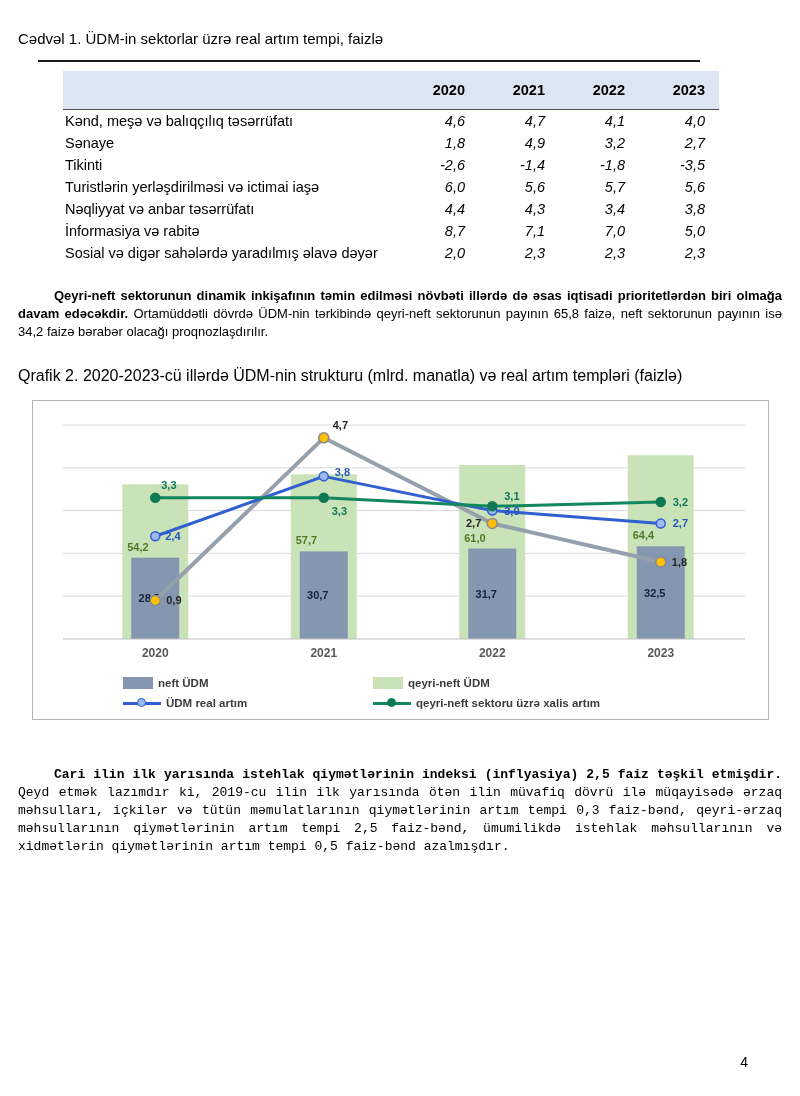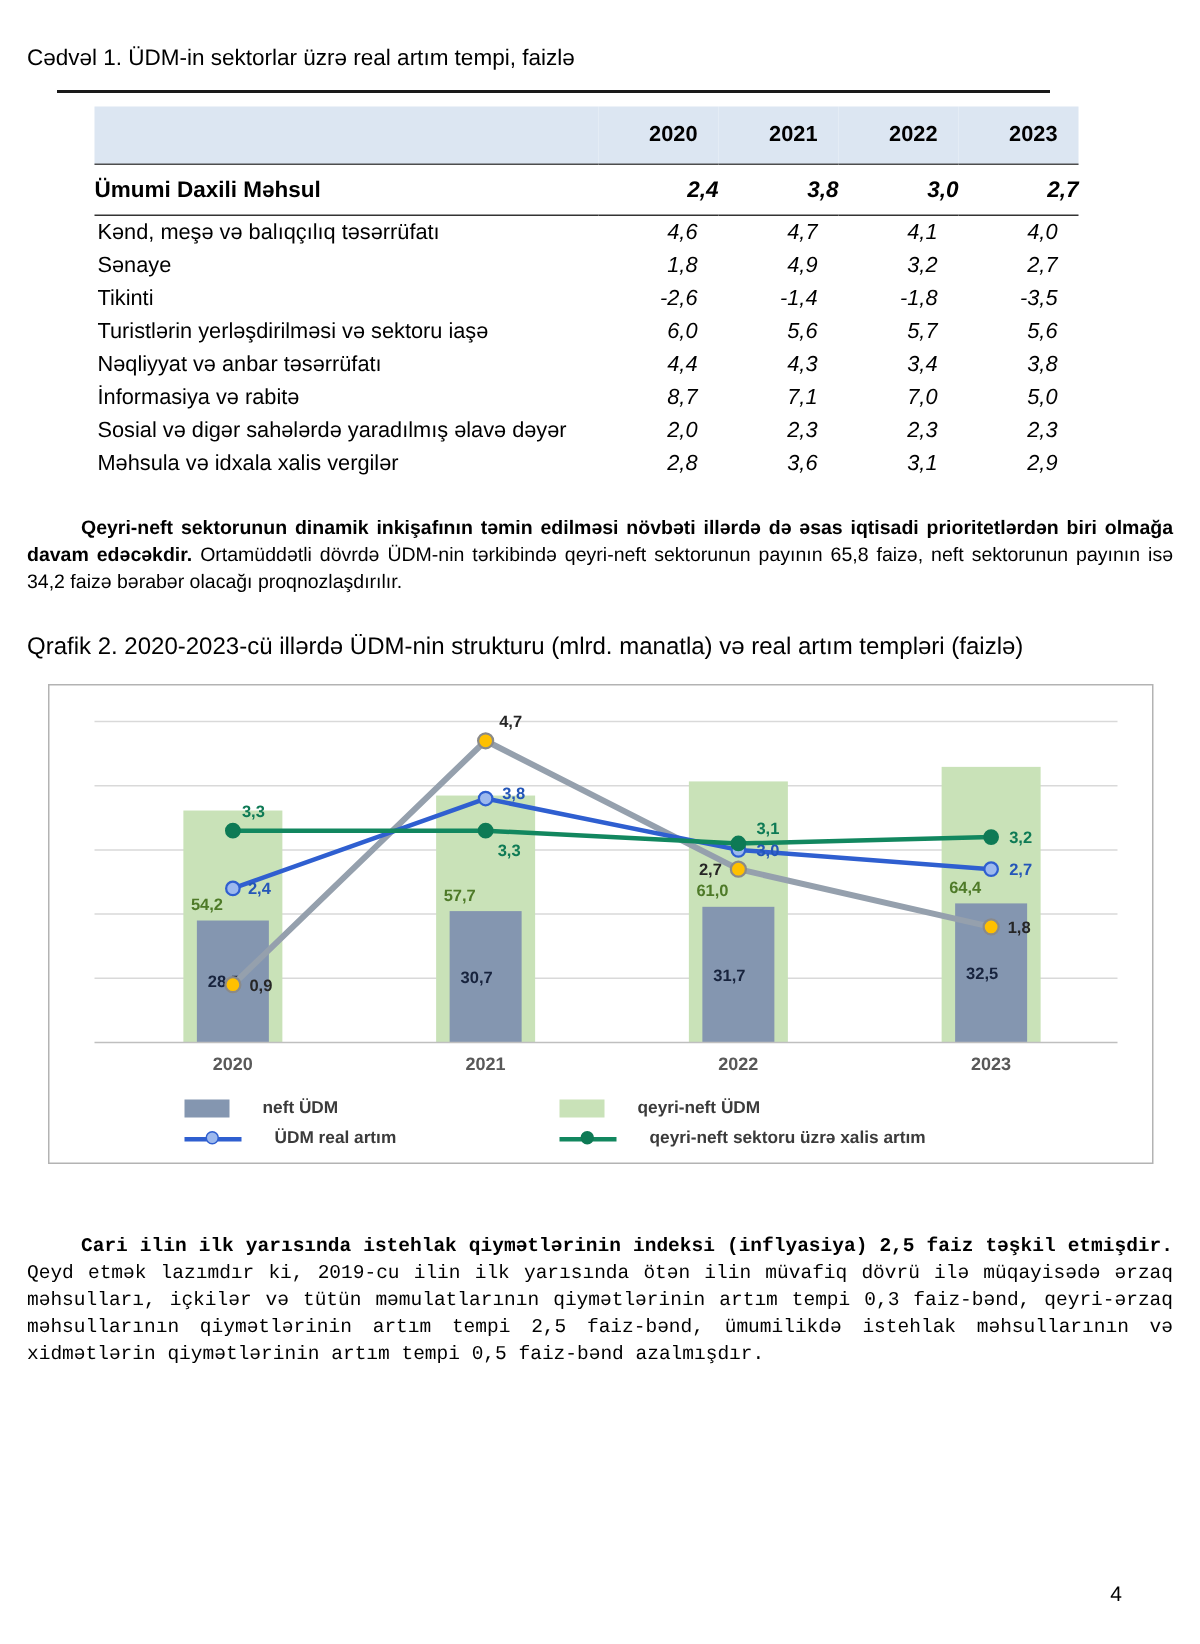--- a/index.html
+++ b/index.html
@@ -58,13 +58,6 @@
         </tr>
     </thead>
     <tbody id="table-body">
-        <tr class="total">
-          <td class="lbl">Ümumi Daxili Məhsul</td>
-          <td class="num">2,4</td>
-          <td class="num">3,8</td>
-          <td class="num">3,0</td>
-          <td class="num">2,7</td>
-        </tr>
         <tr>
           <td class="lbl">Kənd, meşə və balıqçılıq təsərrüfatı</td>
           <td class="num">4,6</td>

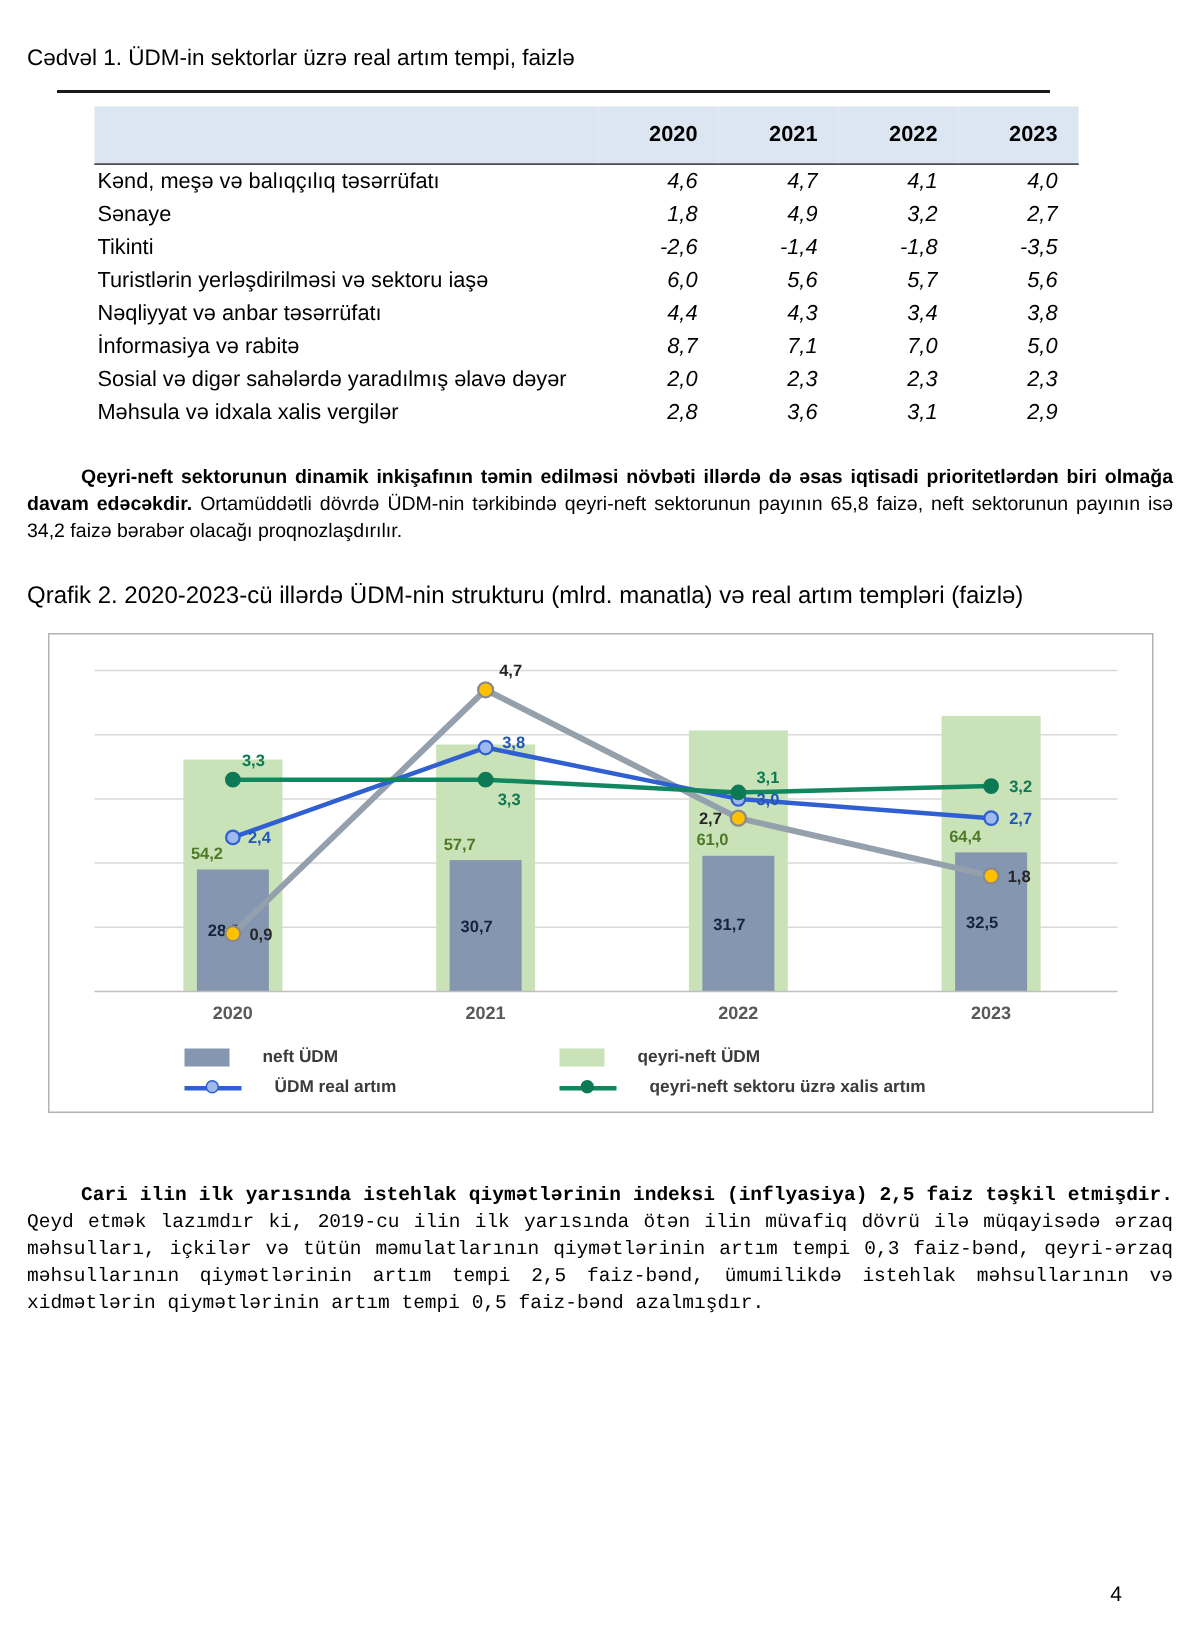--- a/index.html
+++ b/index.html
@@ -80,7 +80,7 @@
           <td class="num">-3,5</td>
         </tr>
         <tr>
-          <td class="lbl">Turistlərin yerləşdirilməsi və sektoru iaşə</td>
+          <td class="lbl">Turistlərin yerləşdirilməsi və ictimai iaşə</td>
           <td class="num">6,0</td>
           <td class="num">5,6</td>
           <td class="num">5,7</td>

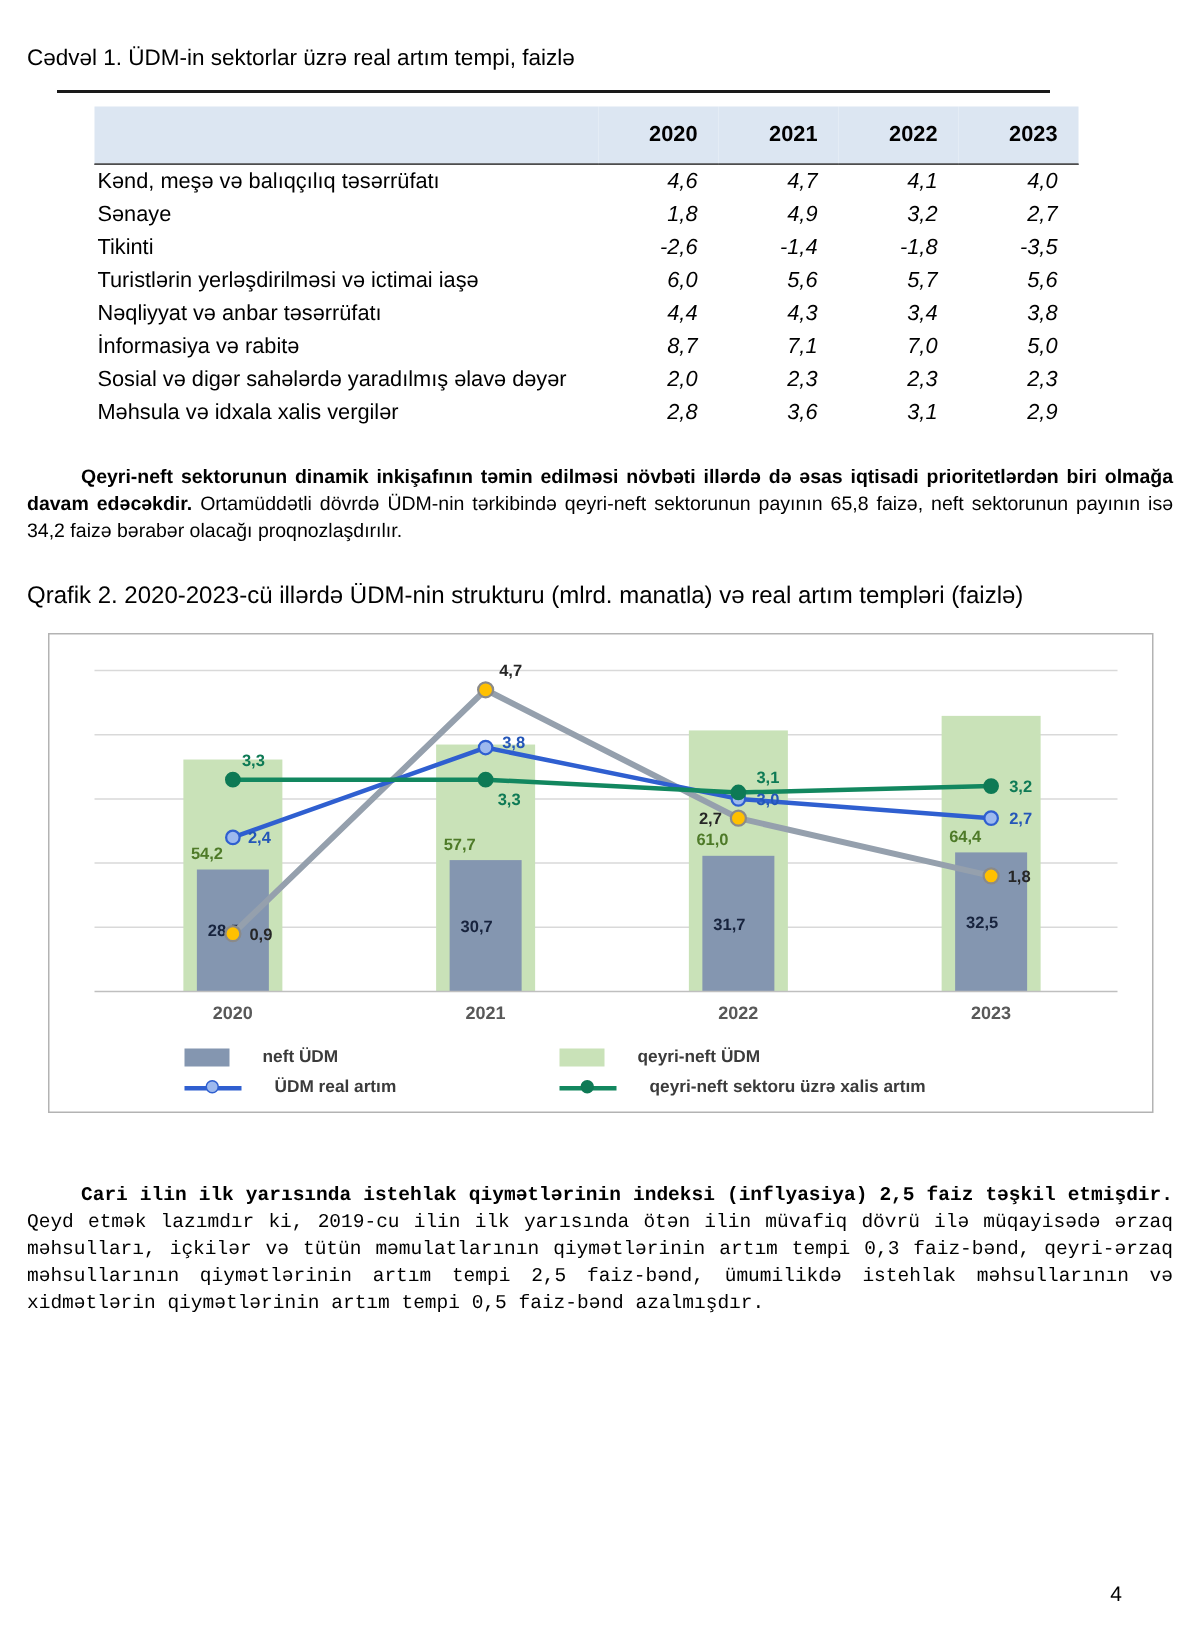--- a/index.html
+++ b/index.html
@@ -106,13 +106,6 @@
           <td class="num">2,3</td>
           <td class="num">2,3</td>
           <td class="num">2,3</td>
-        </tr>
-        <tr>
-          <td class="lbl">Məhsula və idxala xalis vergilər</td>
-          <td class="num">2,8</td>
-          <td class="num">3,6</td>
-          <td class="num">3,1</td>
-          <td class="num">2,9</td>
         </tr>
       </tbody>
   </table>

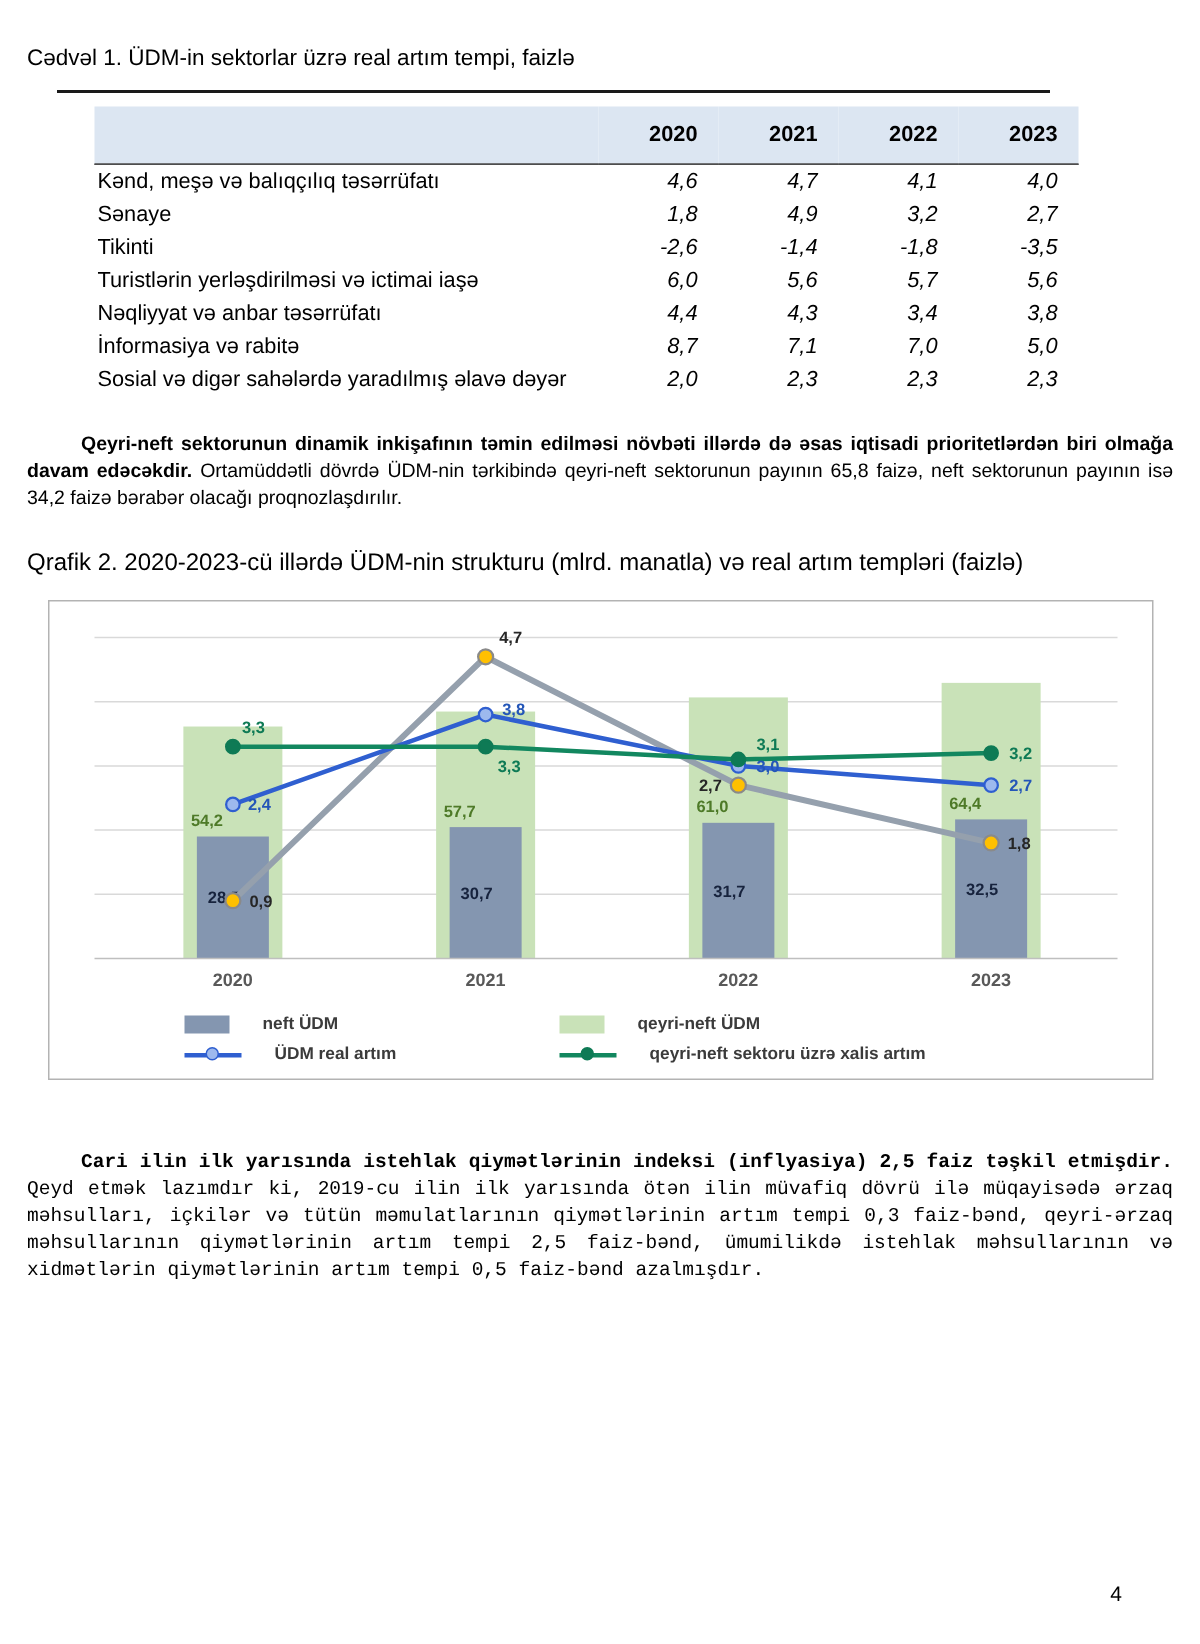--- a/index.html
+++ b/index.html
@@ -24,7 +24,7 @@
   #chart-svg{display:block;margin:0 auto;}
   svg text{font-family:"Liberation Sans",sans-serif;}
   #chart-legend{display:grid;grid-template-columns:250px 305px;row-gap:8px;width:555px;margin:12px auto 0;}
-  .legend-item{display:flex;align-items:center;gap:22px;font-size:11.5px;font-weight:700;color:#3b3b3b;white-space:nowrap;}
+  .legend-item{display:flex;align-items:center;gap:5px;font-size:11.5px;font-weight:700;color:#3b3b3b;white-space:nowrap;}
   .sw-rect{width:30px;height:12px;flex:none;display:inline-block;}
   .sw-line{position:relative;width:38px;height:12px;flex:none;display:inline-block;}
   .sw-line i{position:absolute;left:0;right:0;top:5px;height:3px;display:block;}

